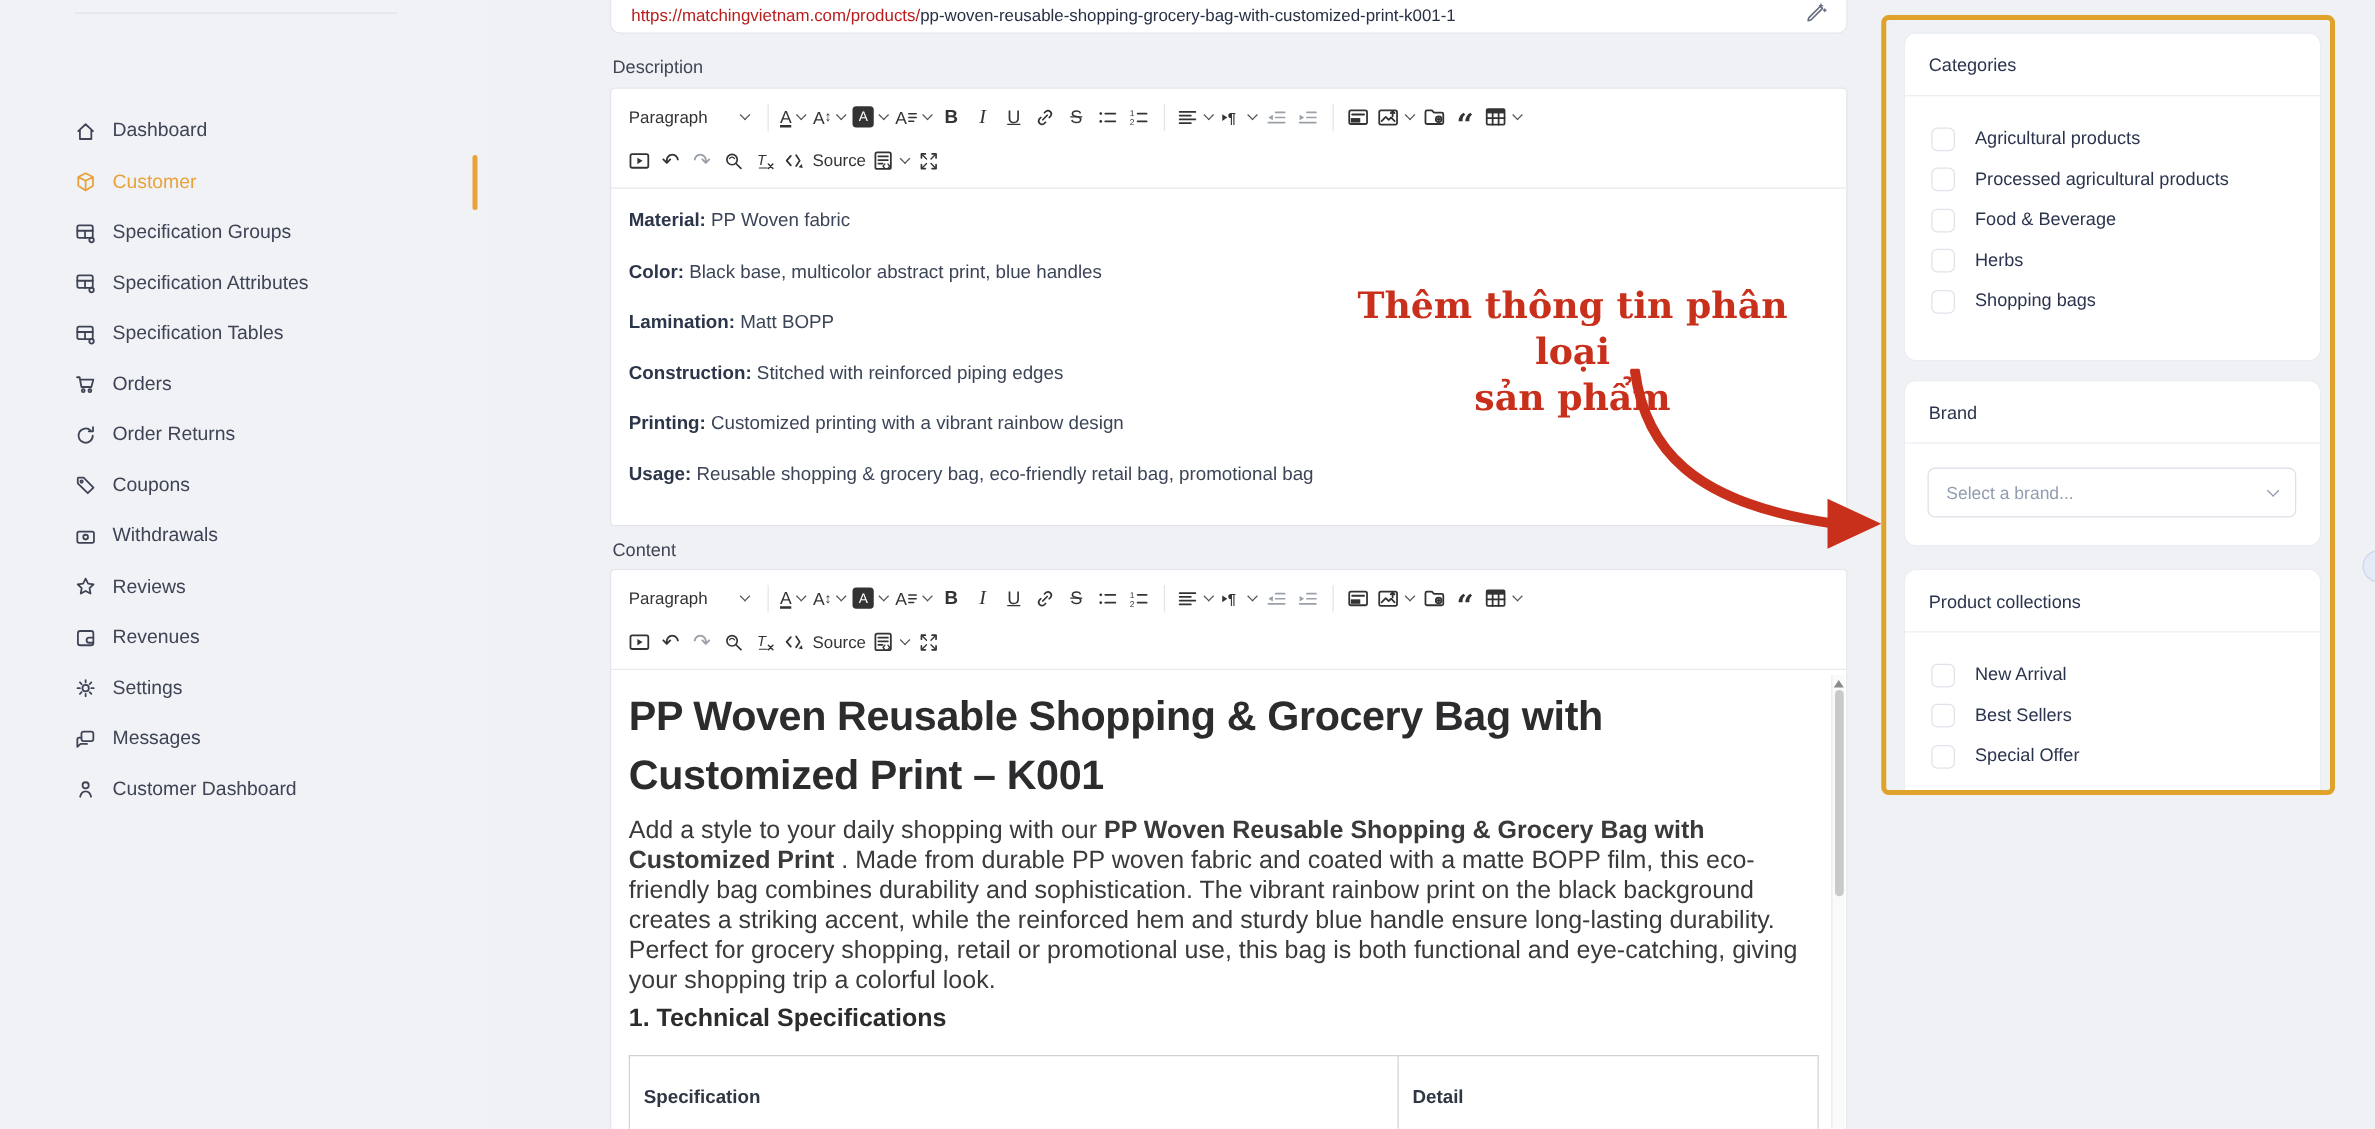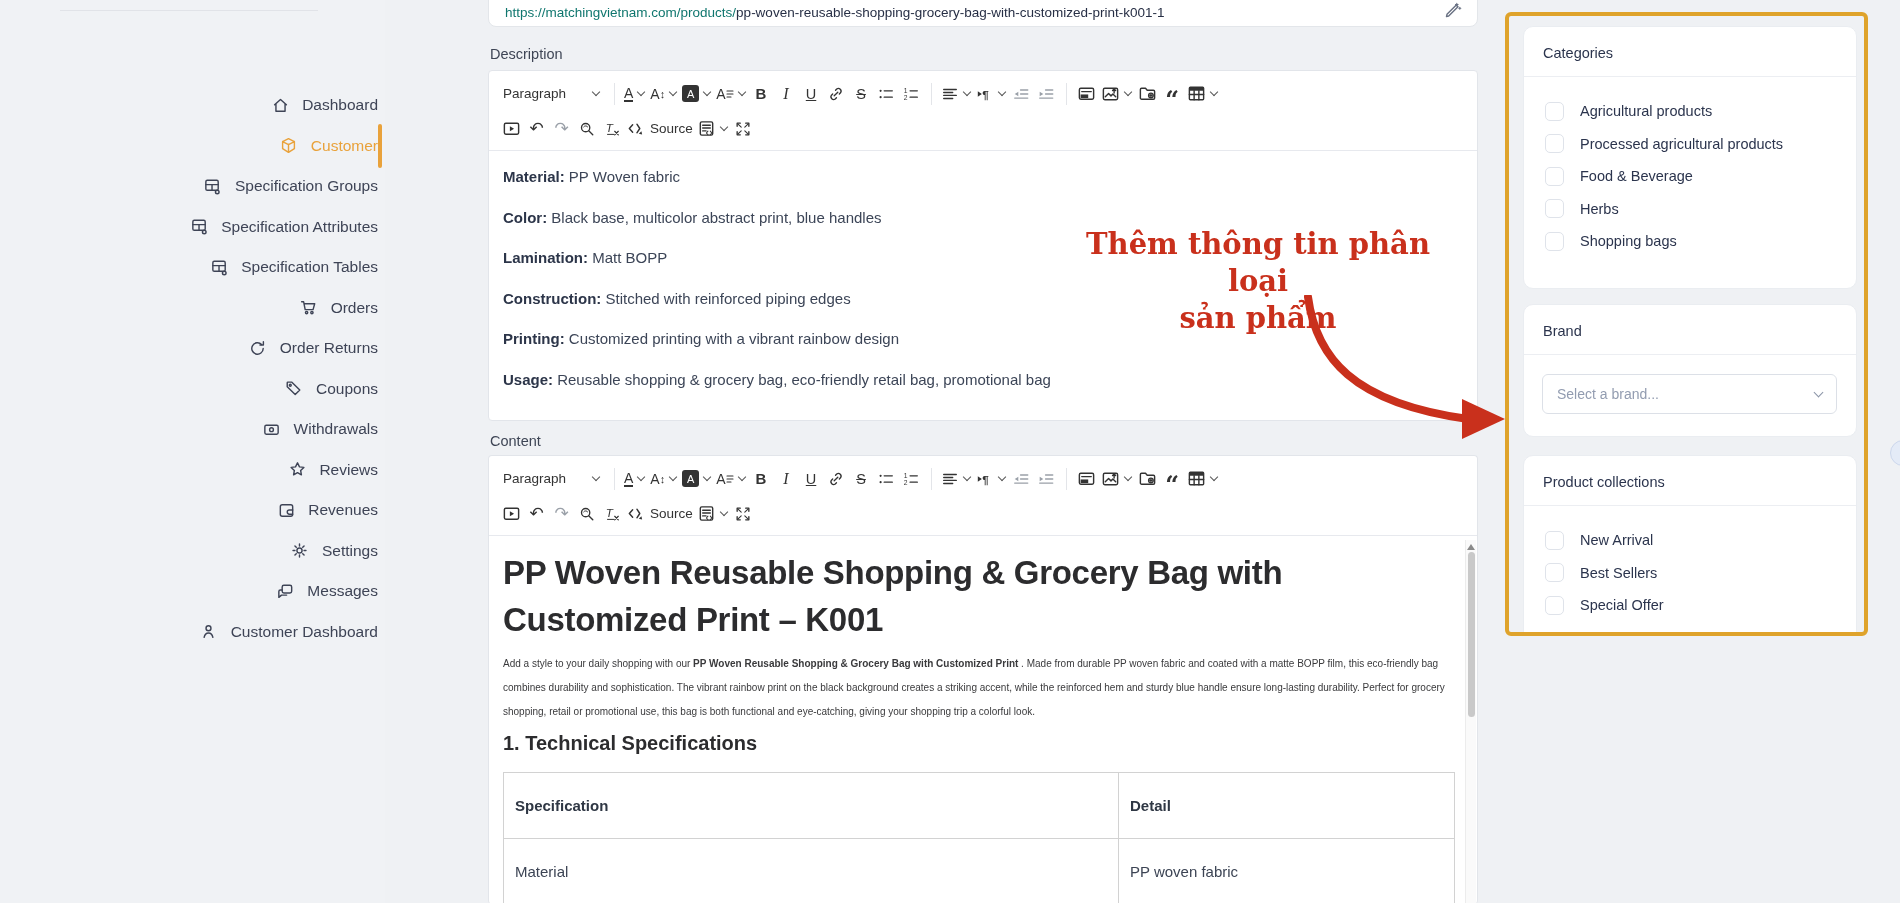--- a/index.html
+++ b/index.html
@@ -20,7 +20,7 @@
 
   
   .url-box { position:absolute; left:488px; top:-18px; width:990px; height:45px; background:#fff; border:1px solid #e3e6ea; border-radius:8px; display:flex; align-items:flex-end; padding:0 46px 6px 16px; font-size:13.5px; white-space:nowrap; overflow:hidden; }
-  .url-prefix { color:#0f766e; }
+  .url-prefix { color:#b91c1c; }
   .url-slug { color:#272f45; }
   .url-wand { position:absolute; right:12px; bottom:4px; width:22px; height:22px; cursor:pointer; }
   .url-wand svg { stroke:#687082; fill:none; stroke-width:1.4; stroke-linecap:round; stroke-linejoin:round; }

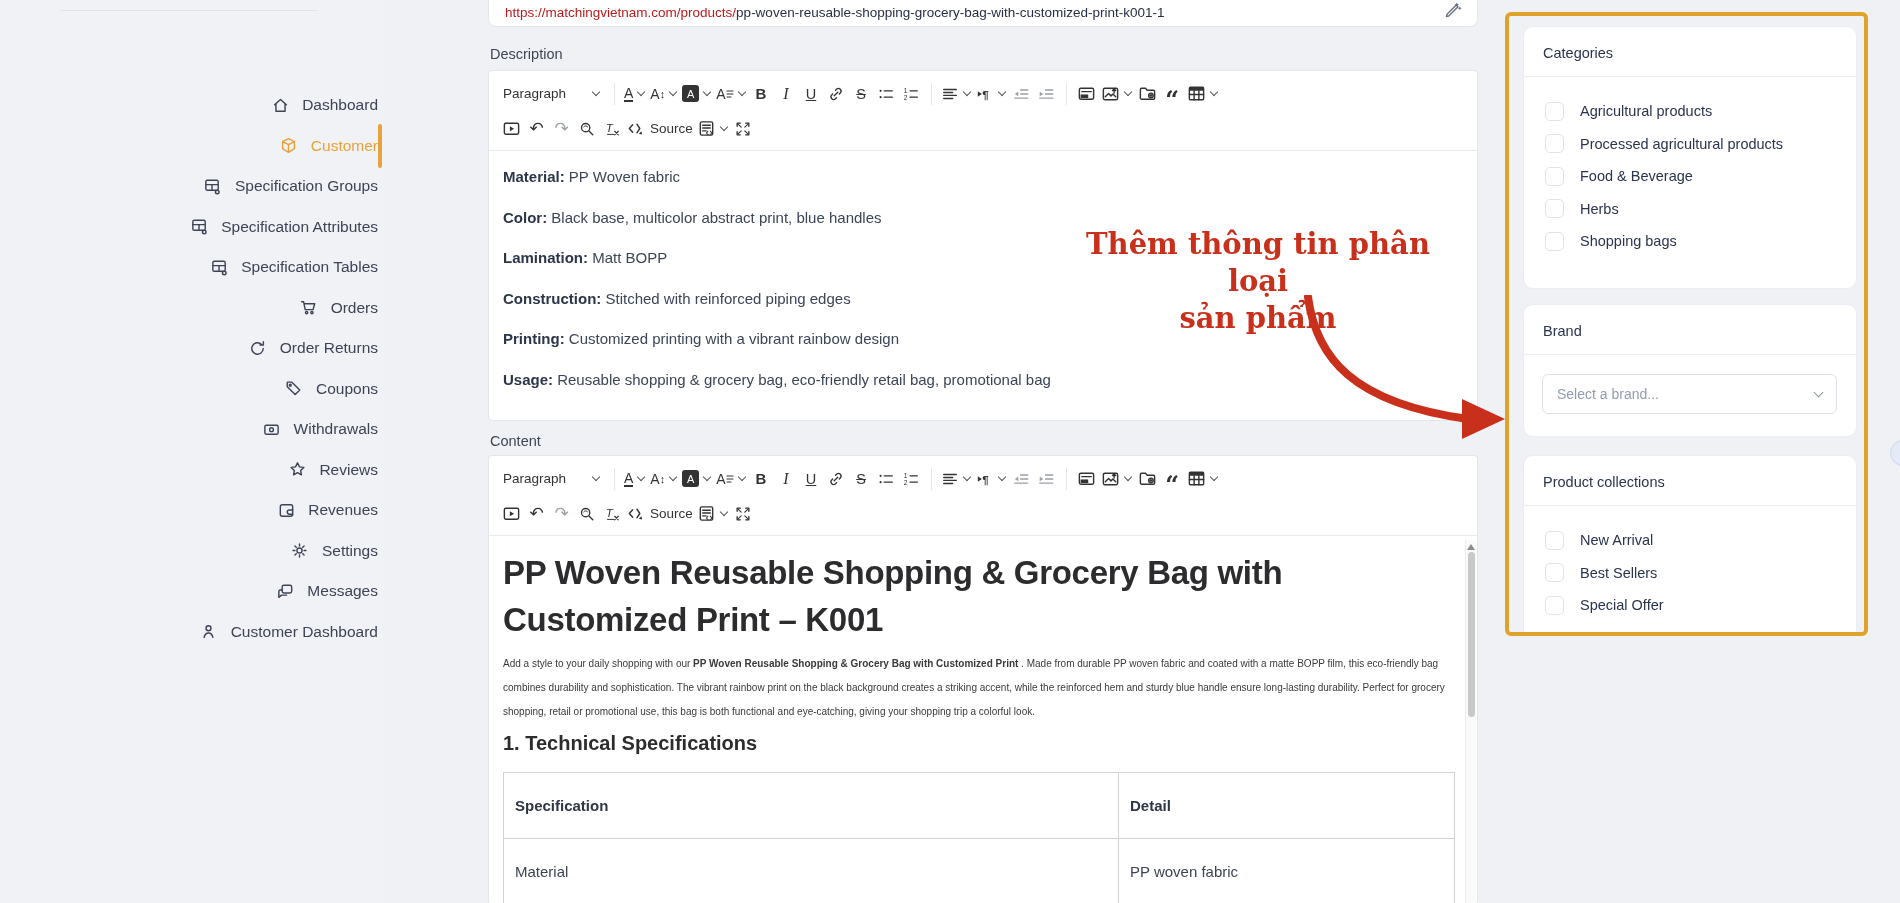--- a/index.html
+++ b/index.html
@@ -11,7 +11,7 @@
   .sidebar { position:absolute; left:0; top:0; width:385px; height:903px; background:#f0f2f5; }
   .sidebar-divider { position:absolute; left:60px; top:10px; width:258px; height:1px; background:#e1e3e8; }
   .nav { position:absolute; left:58px; top:85px; width:320px; display:flex; flex-direction:column; }
-  .nav-item { height:40.5px; display:flex; align-items:center; gap:12px; color:#3e4456; font-size:15.5px; cursor:pointer;justify-content:flex-end; }
+  .nav-item { height:40.5px; display:flex; align-items:center; gap:12px; color:#3e4456; font-size:15.5px; cursor:pointer; }
   .nav-item .nav-icon { width:20px; height:20px; display:flex; align-items:center; justify-content:center; }
   .nav-icon svg { stroke:#3e4456; fill:none; stroke-width:1.5; stroke-linecap:round; stroke-linejoin:round; }
   .nav-item.active { color:#E9A23B; }

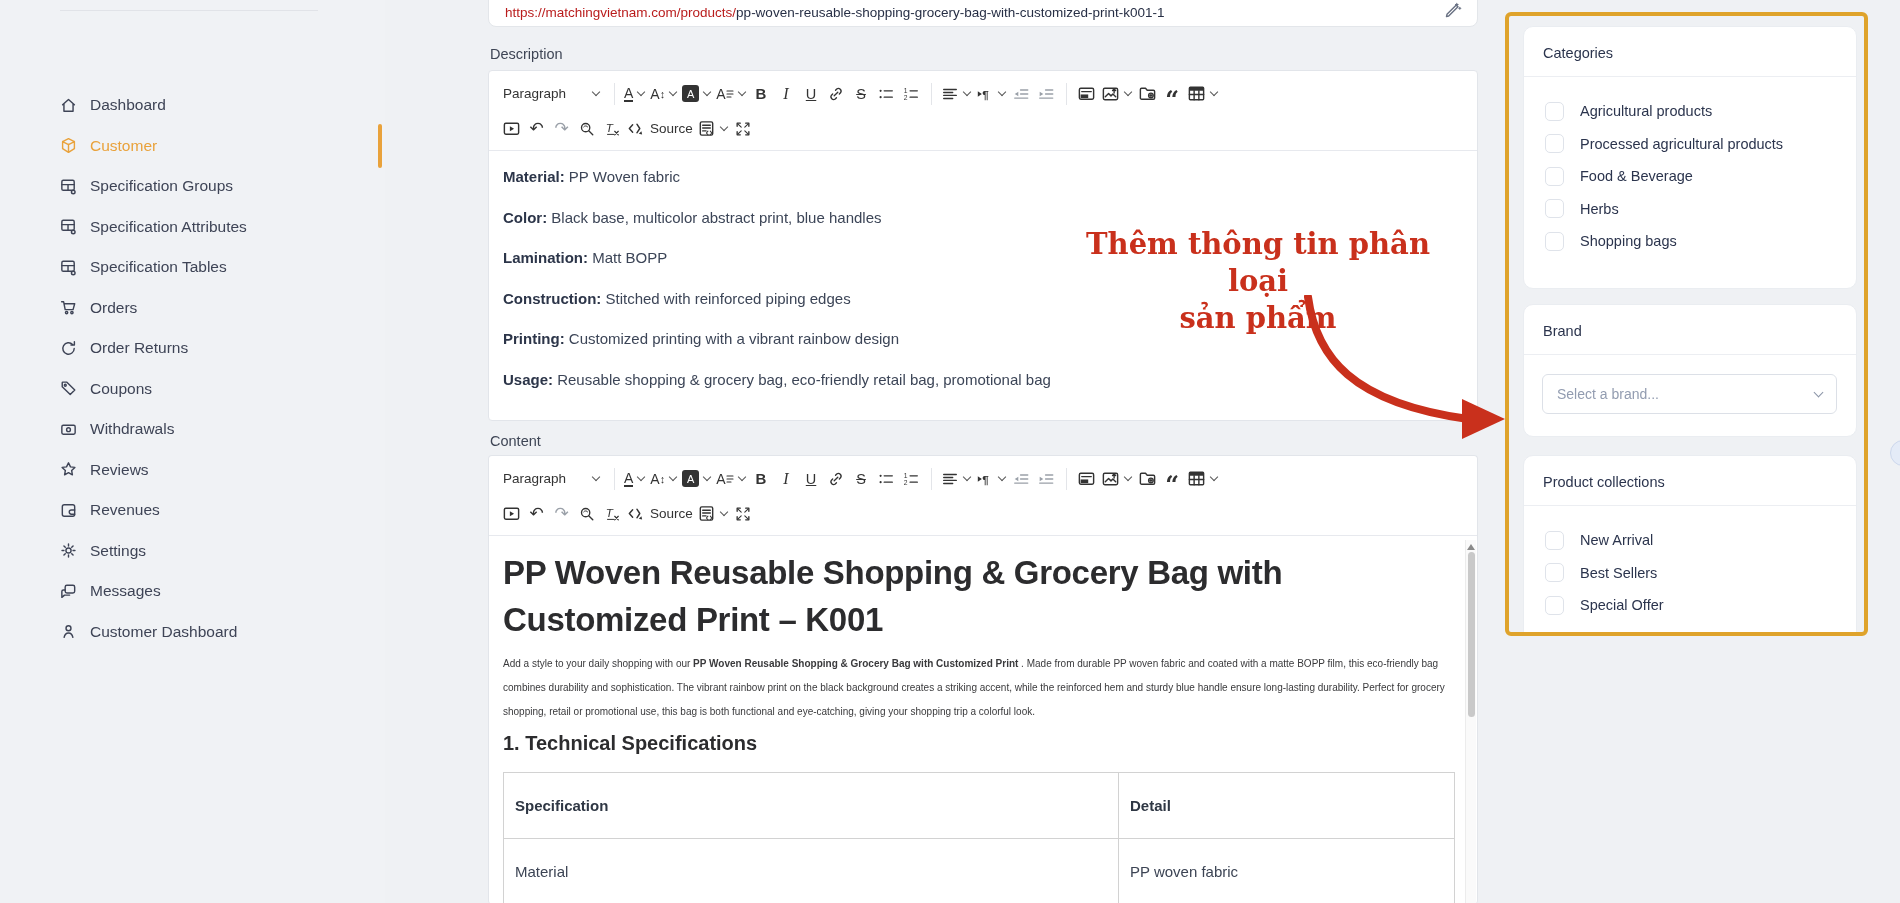--- a/index.html
+++ b/index.html
@@ -51,7 +51,7 @@
 
   .content-body { padding:13px 22px 0 14px; color:#3a3a3c; position:relative; }
   .content-h1 { font-size:33px; line-height:47px; font-weight:700; color:#2c2c2e; letter-spacing:-0.3px; margin-bottom:9px; }
-  .content-intro { font-size:10px; line-height:24px; }
+  .content-intro { font-size:20px; line-height:24px; }
   .content-intro b { font-weight:700; }
   .content-h2 { font-size:20px; font-weight:700; color:#2c2c2e; margin-top:8px; }
   .spec-table { border-collapse:collapse; margin-top:17px; width:952px; }

